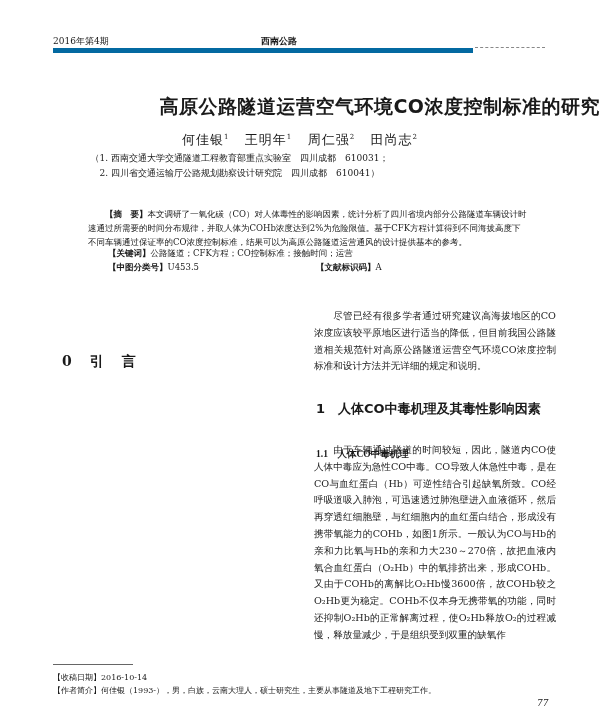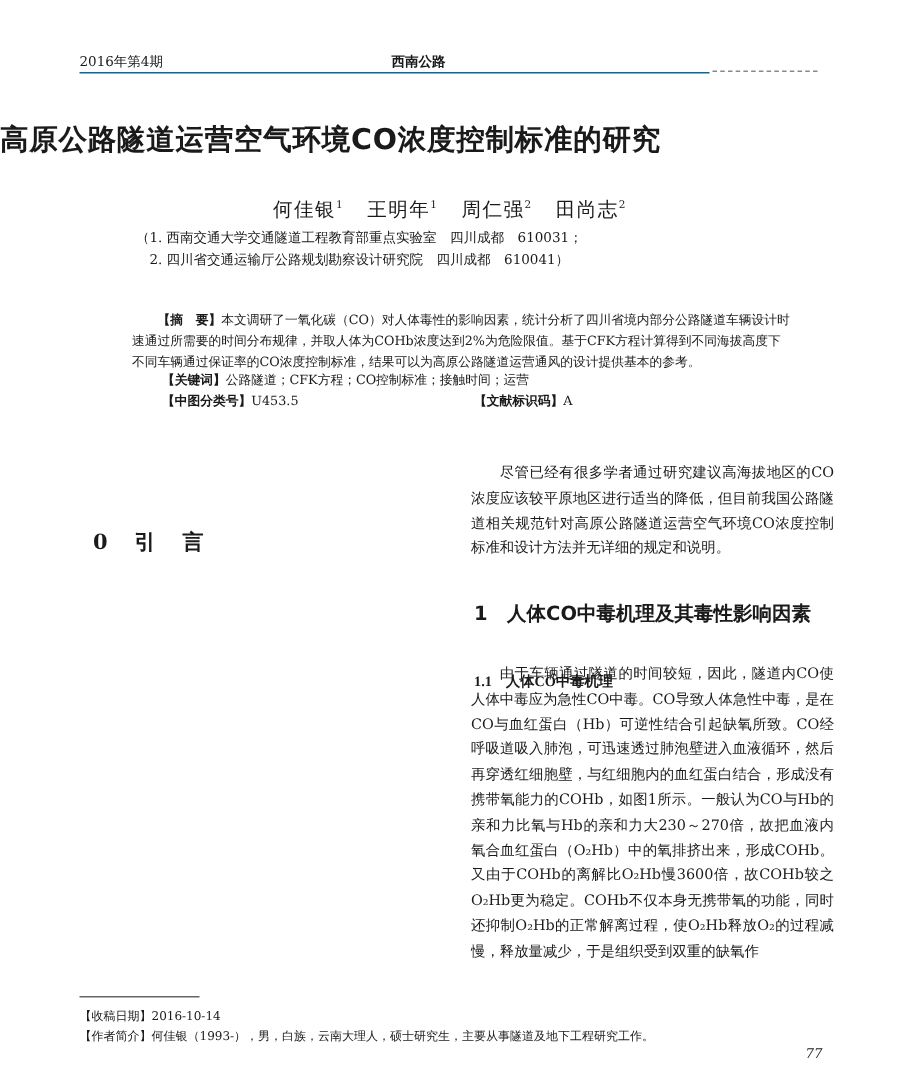--- a/index.html
+++ b/index.html
@@ -6,7 +6,7 @@
   body { width:600px; height:713px; position:relative; overflow:hidden;
          font-family:"DejaVu Serif", serif; color:#1a1a1a; }
   .hdr { position:absolute; top:34px; left:53px; width:420px; height:14px;
-         border-bottom:1px solid #0369a1; font-size:9px; }
+         border-bottom:5px solid #0369a1; font-size:9px; }
   .hdr .issue { position:absolute; left:0; top:1px; }
   .hdr .journal { position:absolute; left:208px; top:1px; font-weight:bold; font-family:"DejaVu Sans", sans-serif; }
   .hdr-dash { position:absolute; top:47px; left:475px; width:70px; border-bottom:1px dashed #888; }

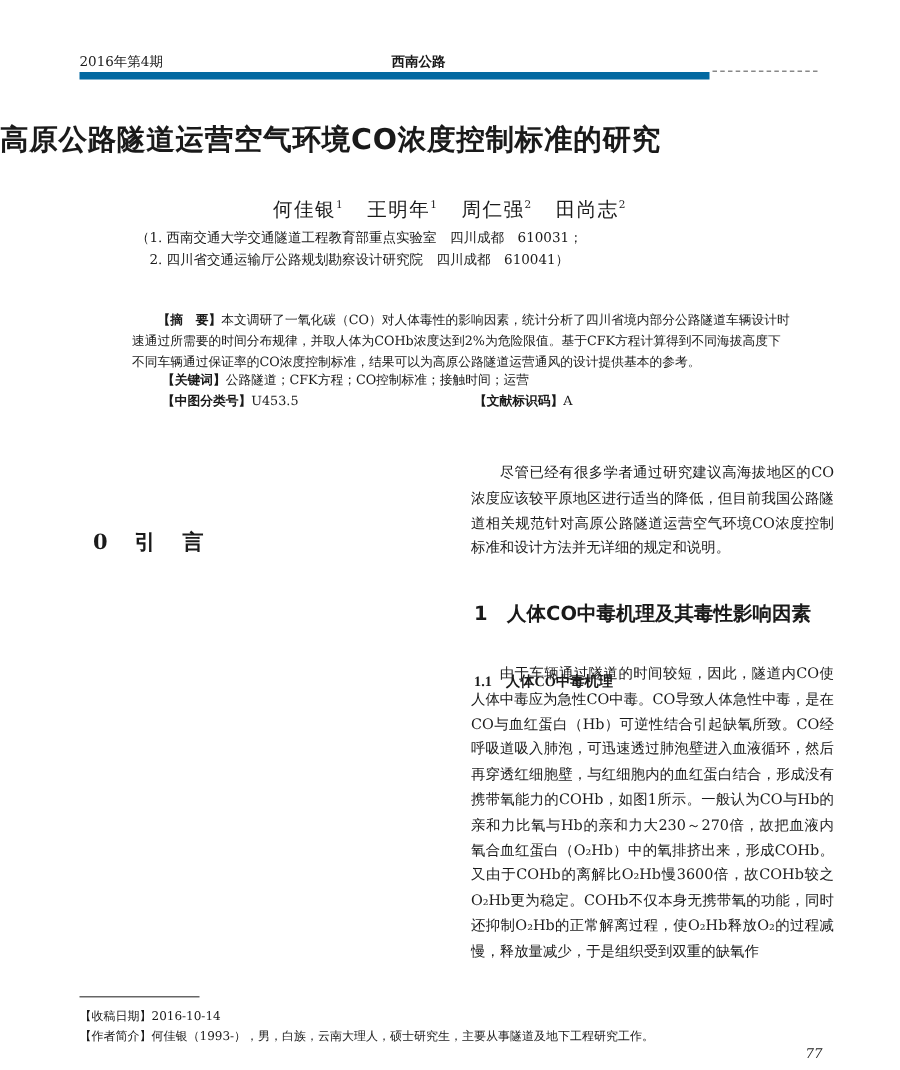--- a/index.html
+++ b/index.html
@@ -10,7 +10,7 @@
   .hdr .issue { position:absolute; left:0; top:1px; }
   .hdr .journal { position:absolute; left:208px; top:1px; font-weight:bold; font-family:"DejaVu Sans", sans-serif; }
   .hdr-dash { position:absolute; top:47px; left:475px; width:70px; border-bottom:1px dashed #888; }
-  .title { position:absolute; top:80px; left:0; width:600px; text-align:left;
+  .title { position:absolute; top:94px; left:0; width:600px; text-align:right;
            font-family:"DejaVu Sans", sans-serif; font-size:19px; font-weight:bold; letter-spacing:0.5px; }
   .authors { position:absolute; top:131px; left:0; width:600px; text-align:center; font-size:13px; letter-spacing:1px; }
   .authors sup { font-size:7px; }

